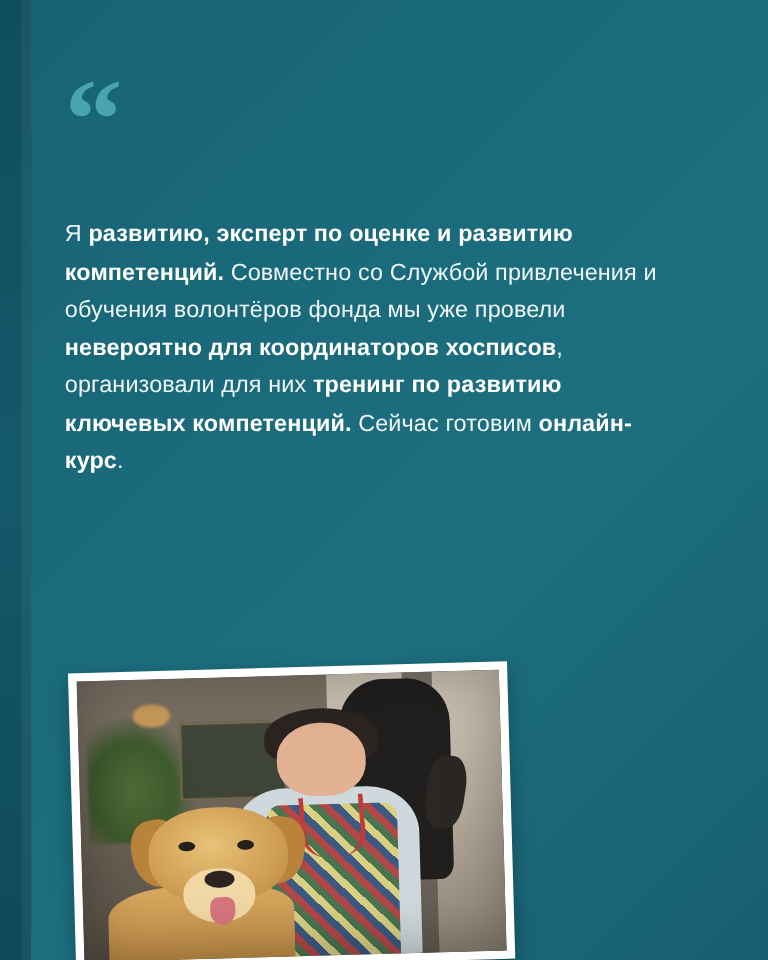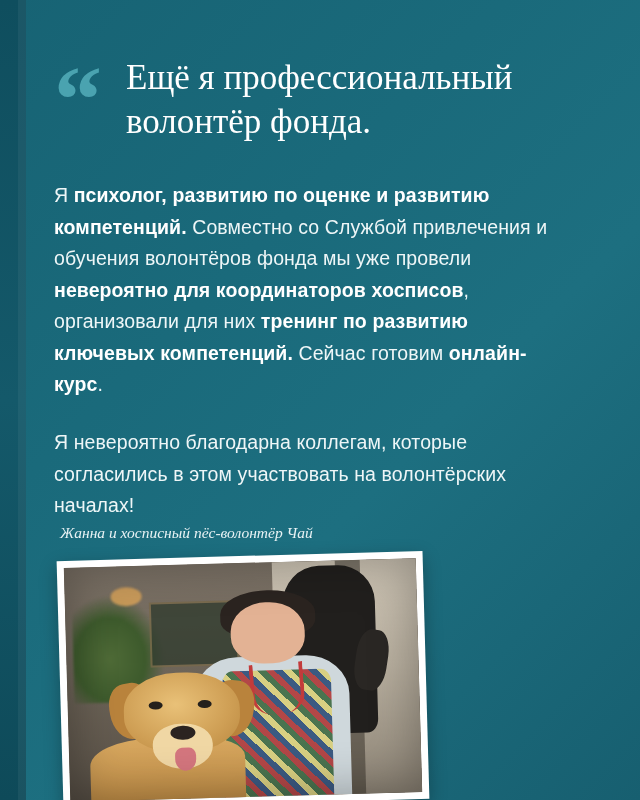--- a/index.html
+++ b/index.html
@@ -232,7 +232,6 @@
 
     <div class="quote-mark">“</div>
 
-    <div class="headline">Ещё я профессиональный волонтёр фонда.</div>
 
     <div class="body-text">
       <div class="para-1">Я <b>психолог, развитию по оценке и развитию компетенций.</b> Совместно со Службой привлечения и обучения волонтёров фонда мы уже провели <b>невероятно для координаторов хосписов</b>, организовали для них <b>тренинг по развитию ключевых компетенций.</b> Сейчас готовим <b>онлайн-курс</b>.</div>

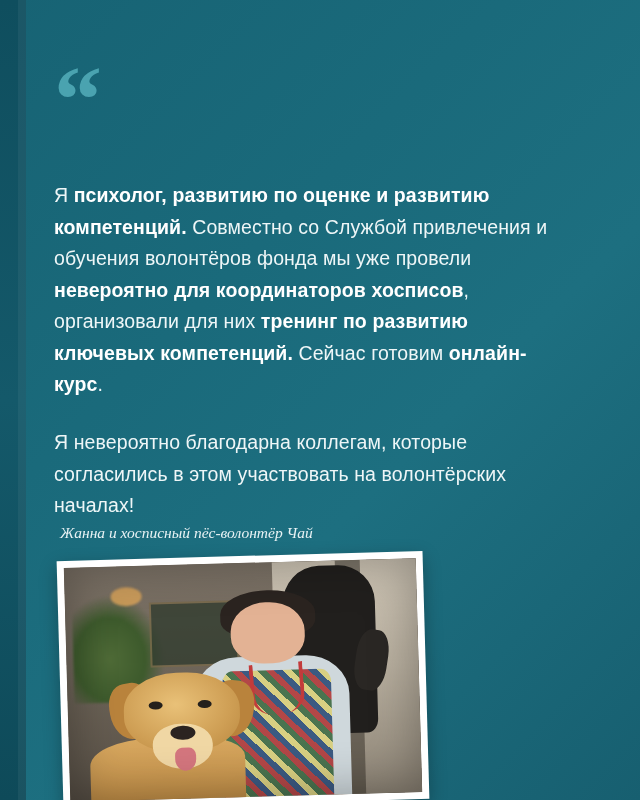--- a/index.html
+++ b/index.html
@@ -234,7 +234,7 @@
 
 
     <div class="body-text">
-      <div class="para-1">Я <b>психолог, развитию по оценке и развитию компетенций.</b> Совместно со Службой привлечения и обучения волонтёров фонда мы уже провели <b>невероятно для координаторов хосписов</b>, организовали для них <b>тренинг по развитию ключевых компетенций.</b> Сейчас готовим <b>онлайн-курс</b>.</div>
+      <div class="para-1">Я <b>развитию, эксперт по оценке и развитию компетенций.</b> Совместно со Службой привлечения и обучения волонтёров фонда мы уже провели <b>невероятно для координаторов хосписов</b>, организовали для них <b>тренинг по развитию ключевых компетенций.</b> Сейчас готовим <b>онлайн-курс</b>.</div>
       <div class="para-2">Я невероятно благодарна коллегам, которые согласились в этом участвовать на волонтёрских началах!</div>
     </div>
 

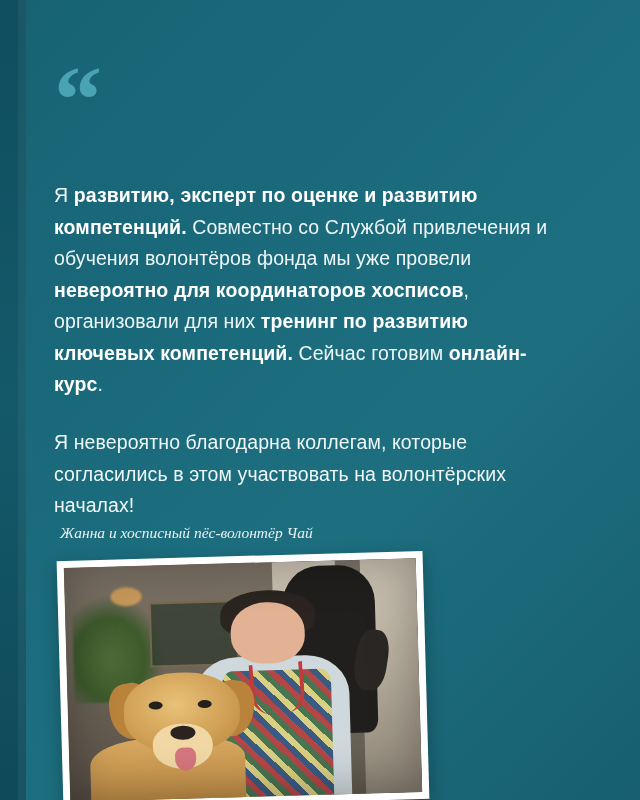--- a/index.html
+++ b/index.html
@@ -235,7 +235,6 @@
 
     <div class="body-text">
       <div class="para-1">Я <b>развитию, эксперт по оценке и развитию компетенций.</b> Совместно со Службой привлечения и обучения волонтёров фонда мы уже провели <b>невероятно для координаторов хосписов</b>, организовали для них <b>тренинг по развитию ключевых компетенций.</b> Сейчас готовим <b>онлайн-курс</b>.</div>
-      <div class="para-2">Я невероятно благодарна коллегам, которые согласились в этом участвовать на волонтёрских началах!</div>
     </div>
 
     <div class="caption">Жанна и хосписный пёс-волонтёр Чай</div>

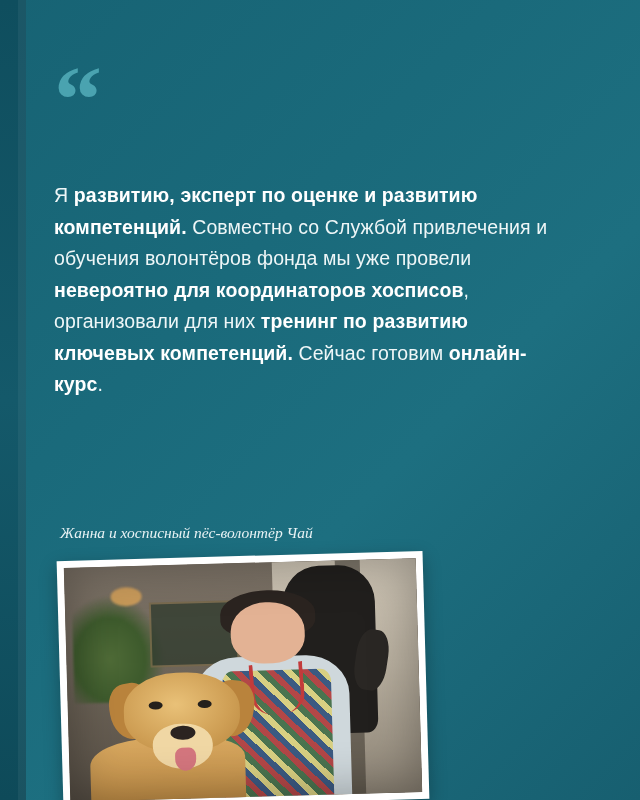--- a/index.html
+++ b/index.html
@@ -237,7 +237,6 @@
       <div class="para-1">Я <b>развитию, эксперт по оценке и развитию компетенций.</b> Совместно со Службой привлечения и обучения волонтёров фонда мы уже провели <b>невероятно для координаторов хосписов</b>, организовали для них <b>тренинг по развитию ключевых компетенций.</b> Сейчас готовим <b>онлайн-курс</b>.</div>
     </div>
 
-    <div class="caption">Жанна и хосписный пёс-волонтёр Чай</div>
   </div>
 
   <div class="photo-wrap">

